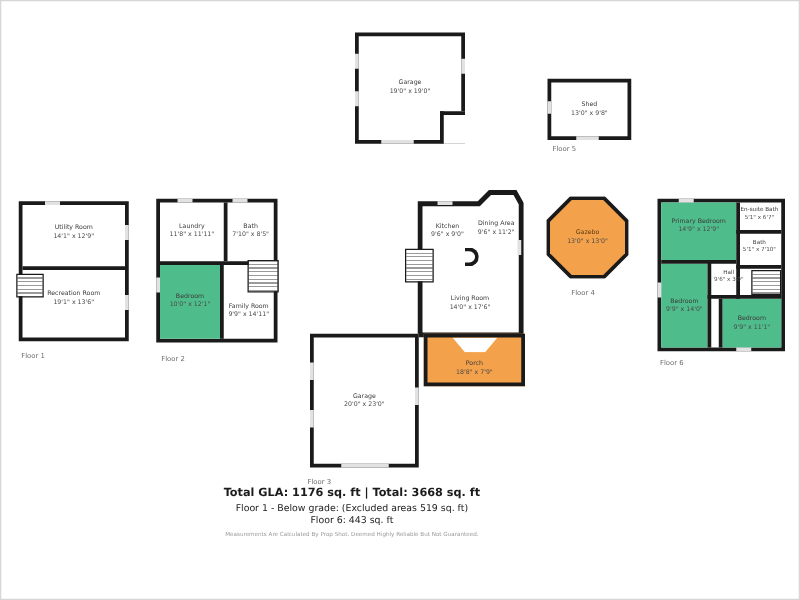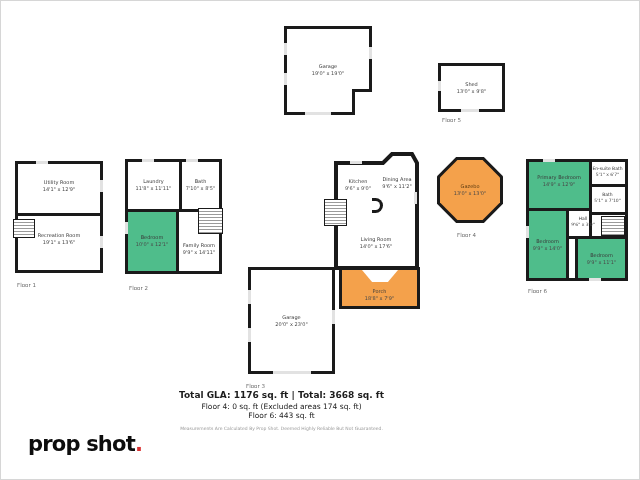--- a/index.html
+++ b/index.html
@@ -203,6 +203,7 @@
 
   <div class="summary">
     <div class="title">Total GLA: 1176 sq. ft | Total: 3668 sq. ft</div>
+    <div class="line">Floor 1 - Below grade: (Excluded areas 519 sq. ft)</div>
     <div class="line">Floor 4: 0 sq. ft (Excluded areas 174 sq. ft)</div>
     <div class="line">Floor 6: 443 sq. ft</div>
     <div class="disc">Measurements Are Calculated By Prop Shot. Deemed Highly Reliable But Not Guaranteed.</div>

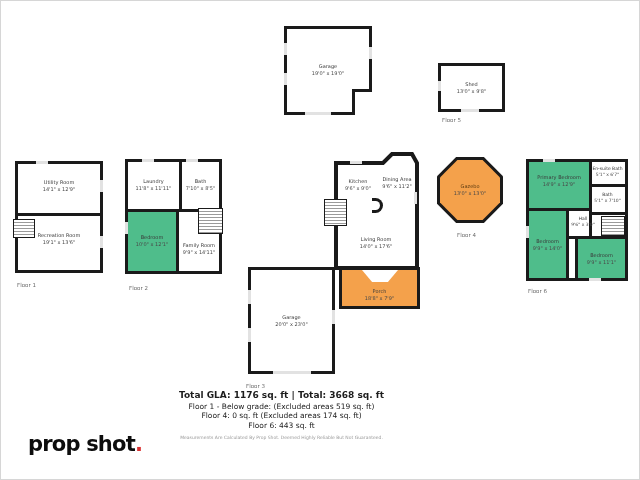--- a/index.html
+++ b/index.html
@@ -204,7 +204,6 @@
   <div class="summary">
     <div class="title">Total GLA: 1176 sq. ft | Total: 3668 sq. ft</div>
     <div class="line">Floor 1 - Below grade: (Excluded areas 519 sq. ft)</div>
-    <div class="line">Floor 4: 0 sq. ft (Excluded areas 174 sq. ft)</div>
     <div class="line">Floor 6: 443 sq. ft</div>
     <div class="disc">Measurements Are Calculated By Prop Shot. Deemed Highly Reliable But Not Guaranteed.</div>
   </div>

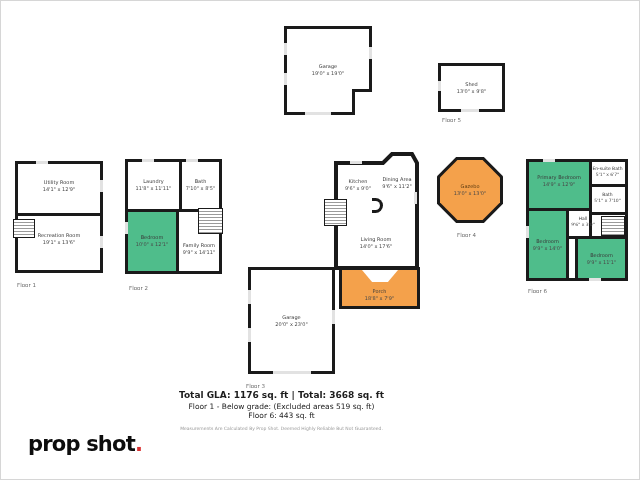--- a/index.html
+++ b/index.html
@@ -208,9 +208,6 @@
     <div class="disc">Measurements Are Calculated By Prop Shot. Deemed Highly Reliable But Not Guaranteed.</div>
   </div>
 
-  <div class="logo">
-    <span>prop shot</span><span class="dot">.</span>
-  </div>
 
 </div>
 

